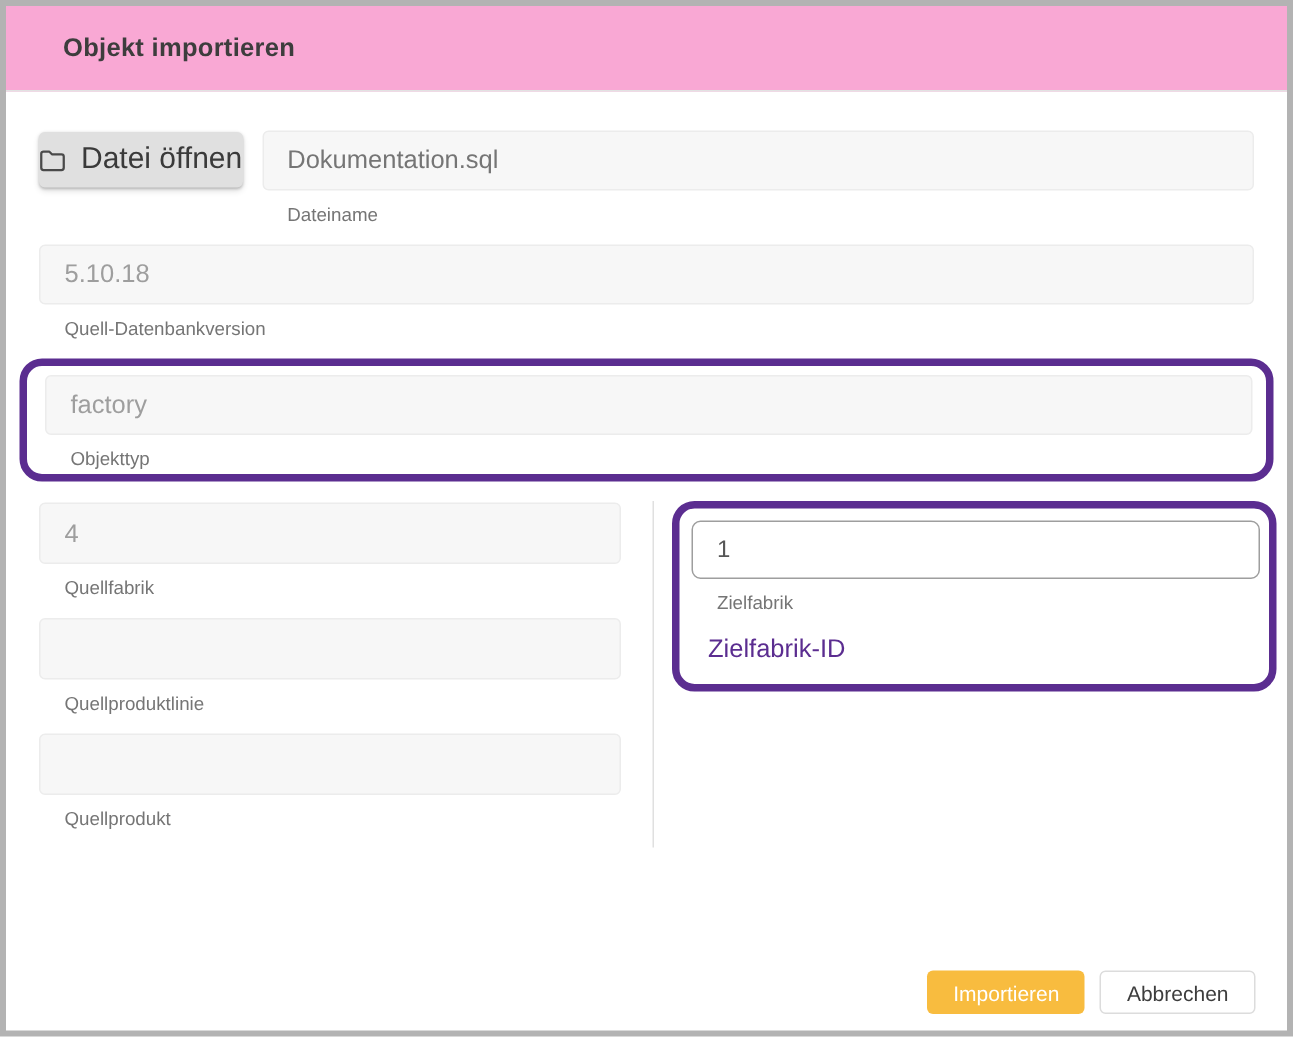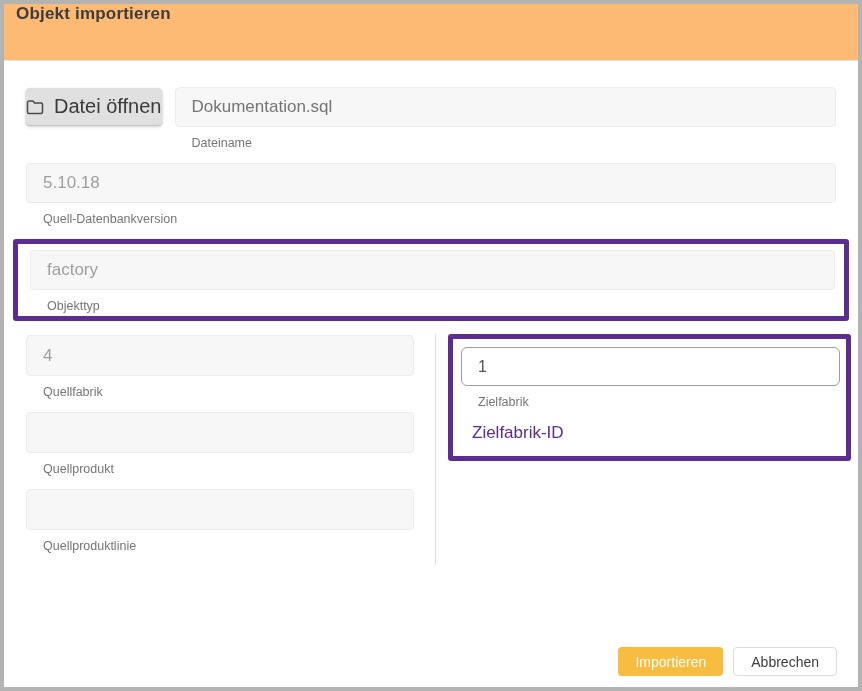--- a/index.html
+++ b/index.html
@@ -17,10 +17,10 @@
   .dialog-header {
     flex: 0 0 auto;
     height: 57px;
-    background: #fdba74;
+    background: #f9a8d4;
     border-bottom: 1px solid #e2e2e2;
-    display: flex; 
-    padding: 0 12px;
+    display: flex; align-items: center;
+    padding: 0 38px;
   }
   .dialog-title {
     margin: 0;

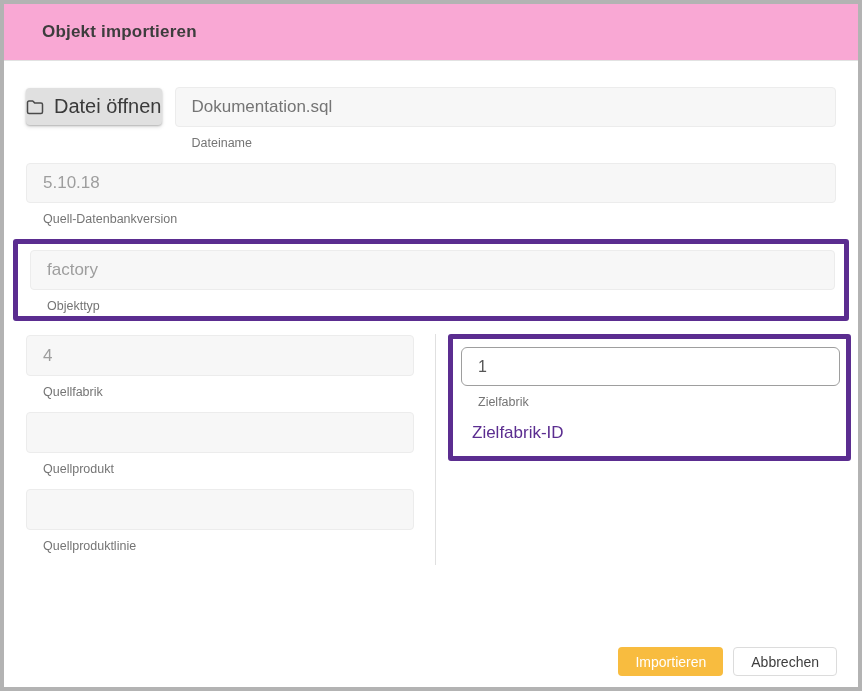--- a/index.html
+++ b/index.html
@@ -71,7 +71,7 @@
   
   .highlight-box {
     border: 5px solid var(--accent-purple, #5b2d90);
-    border-radius: 3px;
+    border-radius: 15px;
   }
   .objekttyp-highlight {
     margin: 13px -13px 0 -13px;

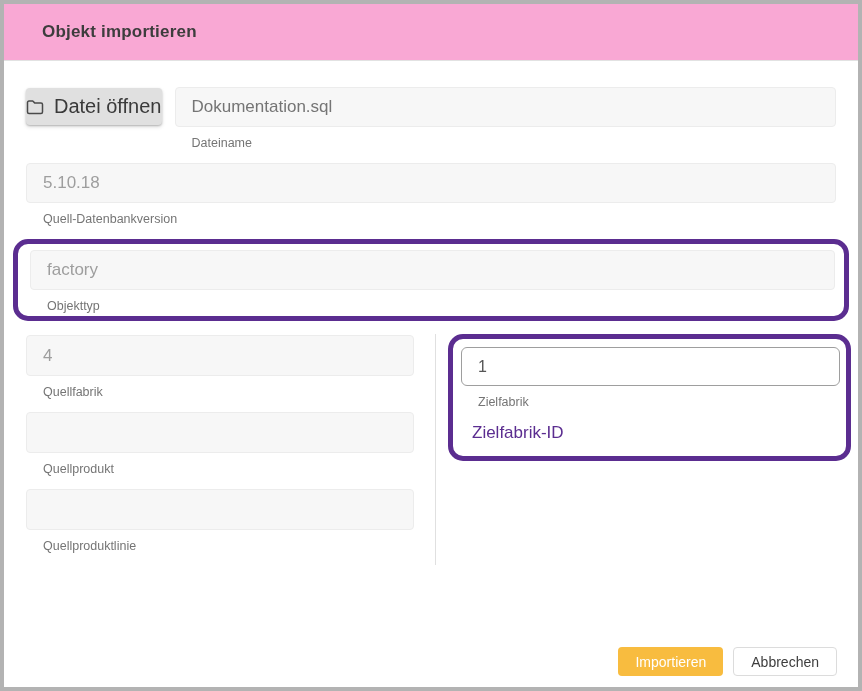--- a/index.html
+++ b/index.html
@@ -184,11 +184,11 @@
       </div>
       <div class="field-group">
         <input class="field-input" type="text" value="" style="">
-        <div class="field-label">Quellprodukt</div>
+        <div class="field-label">Quellproduktlinie</div>
       </div>
       <div class="field-group">
         <input class="field-input" type="text" value="" style="">
-        <div class="field-label">Quellproduktlinie</div>
+        <div class="field-label">Quellprodukt</div>
       </div>
     </div>
 

